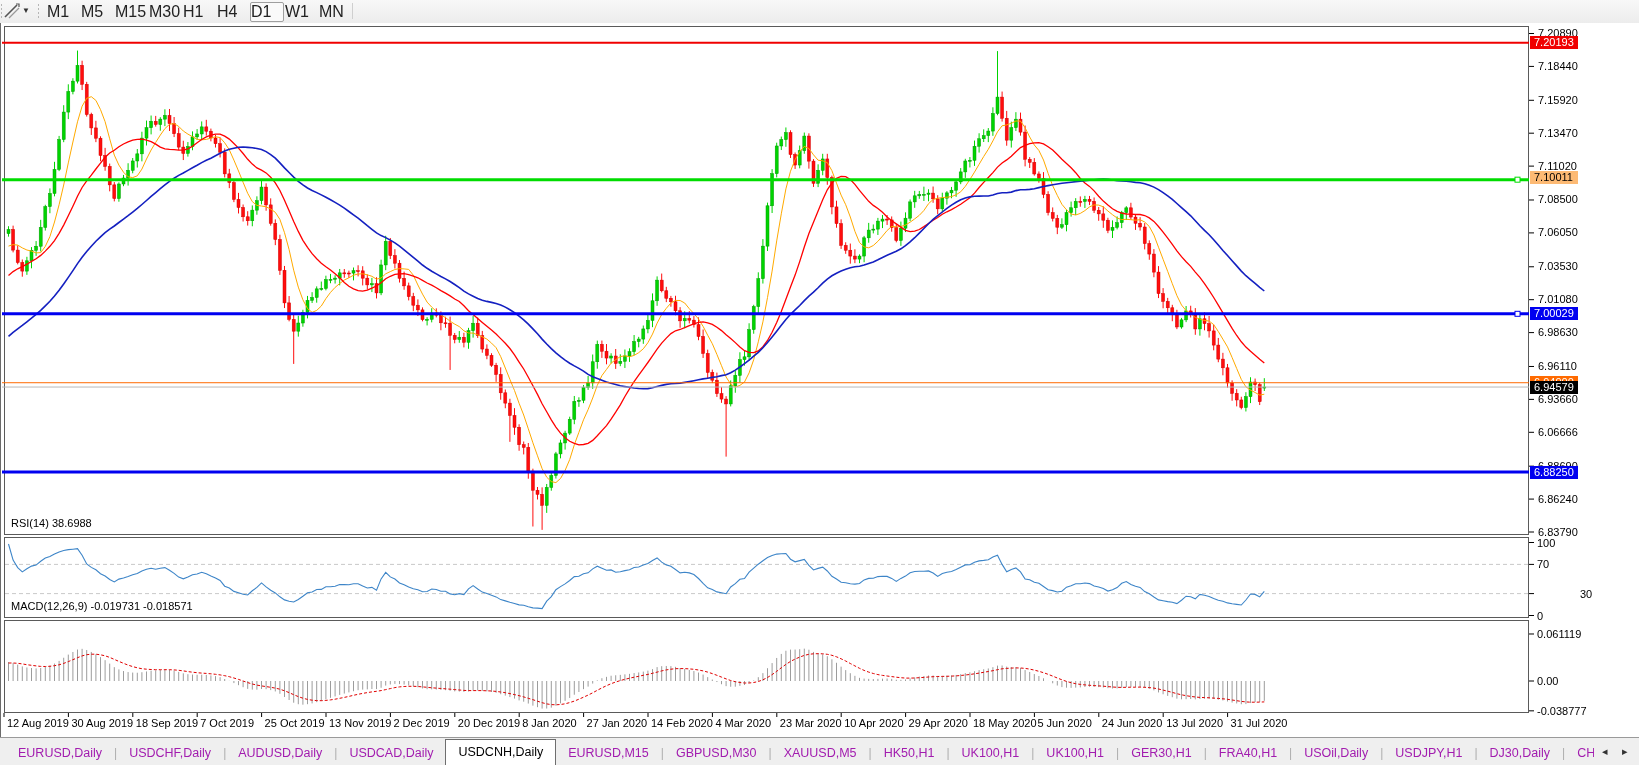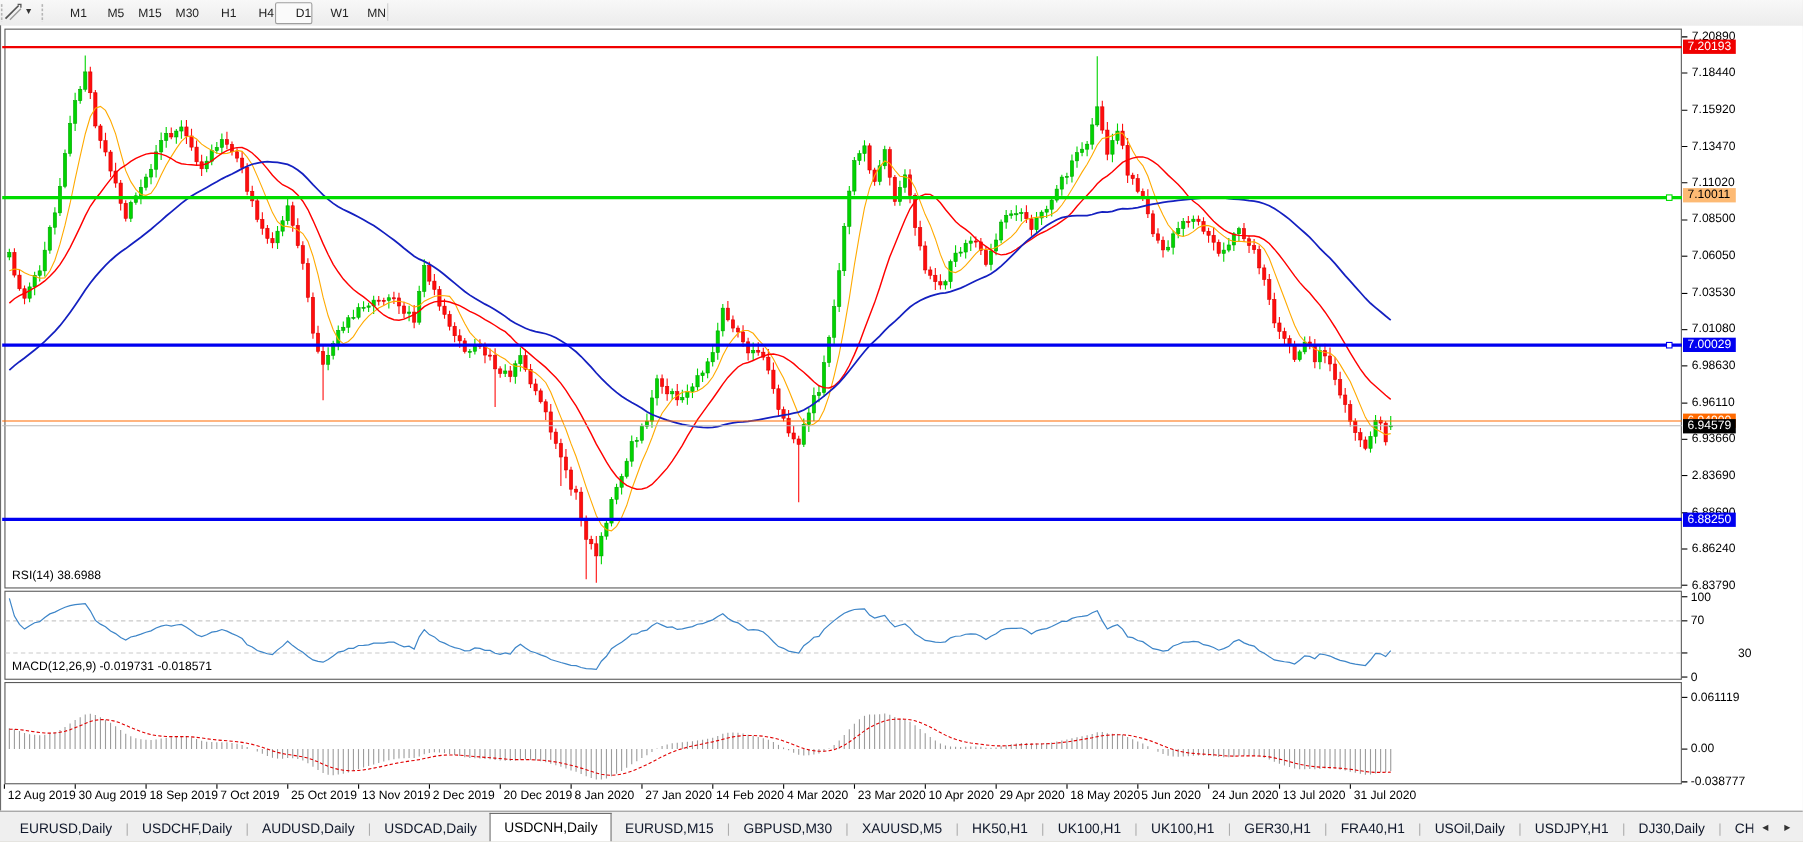--- a/index.html
+++ b/index.html
@@ -10,7 +10,7 @@
            border-bottom:1px solid #c3c3c3;}
   .grip{position:absolute;top:3px;width:3px;height:17px;
         background-image:radial-gradient(circle,#b5b5b5 1px,transparent 1px);background-size:3px 4px;}
-  .tf-btn{position:absolute;top:2px;height:18px;line-height:18px;text-align:right;font-size:11px;color:#222;
+  .tf-btn{position:absolute;top:2px;height:18px;line-height:18px;text-align:left;font-size:16px;color:#222;
           border:1px solid transparent;border-radius:2px;cursor:default;}
   .tf-btn.active{background:#fafafa;border:1px solid #9f9f9f;}
   #cursor-tool{position:absolute;left:2px;top:2px;width:20px;height:18px;}

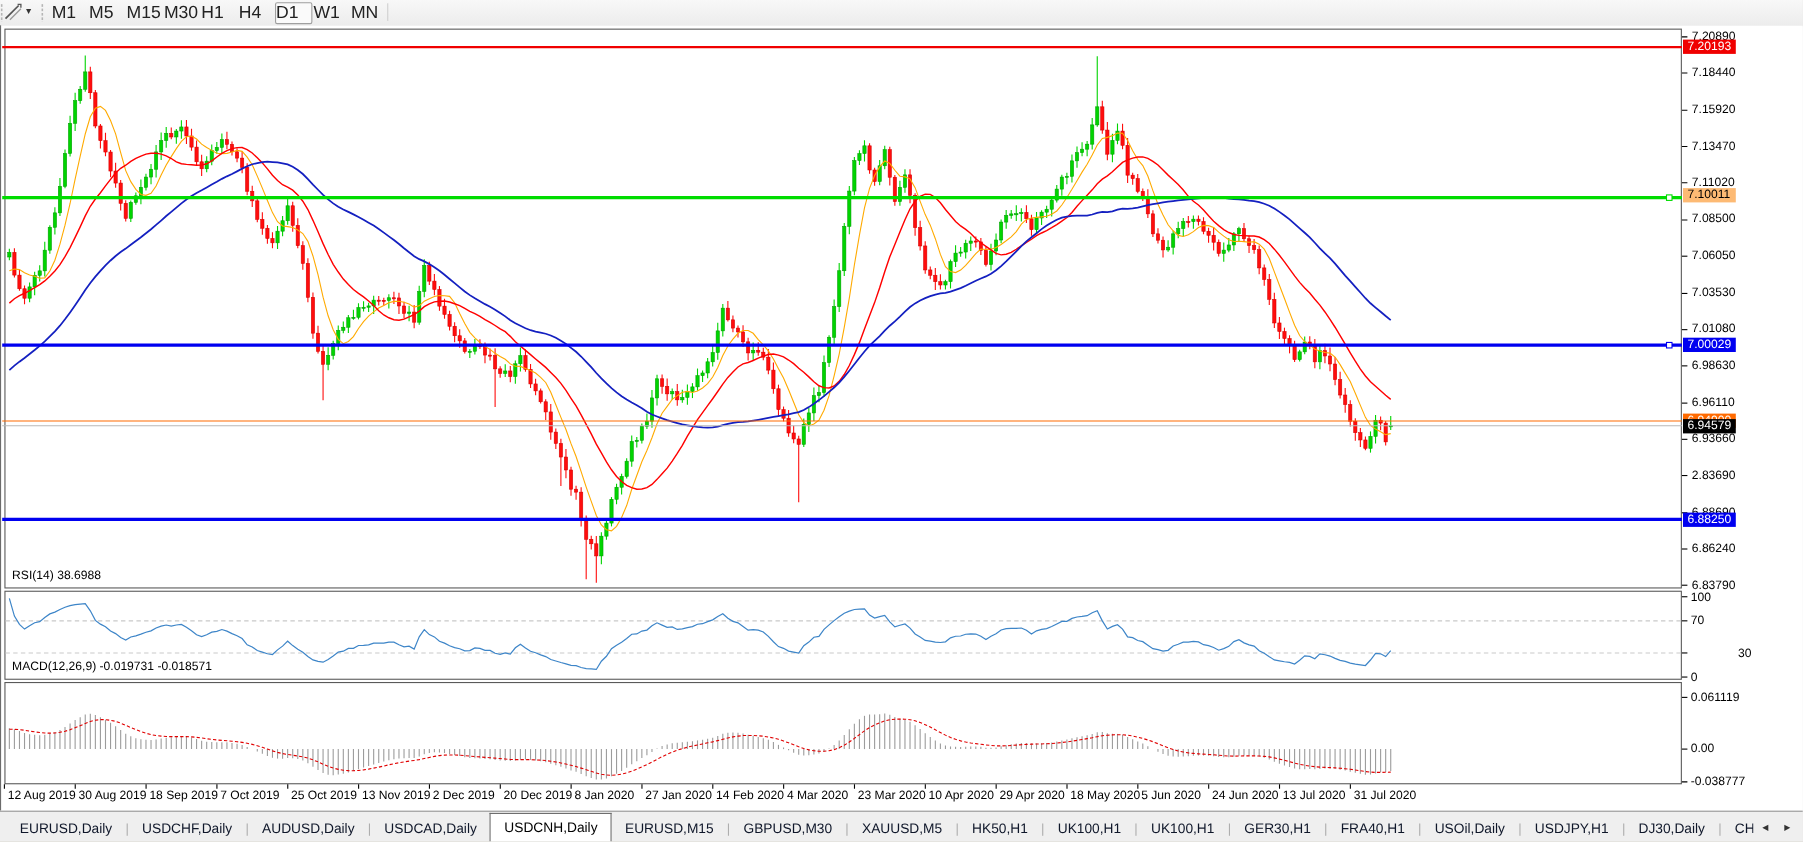--- a/index.html
+++ b/index.html
@@ -981,7 +981,7 @@
         <div class="tick-label" style="top: 303.108px;">6.98630</div>
         <div class="tick-label" style="top: 336.969px;">6.96110</div>
         <div class="tick-label" style="top: 369.89px;">6.93660</div>
-        <div class="tick-label" style="top: 402.81px;">2.83690</div>
+        <div class="tick-label" style="top: 402.81px;">6.06666</div>
         <div class="tick-label" style="top: 436.671px;">6.88690</div>
         <div class="tick-label" style="top: 469.592px;">6.86240</div>
         <div class="tick-label" style="top: 502.513px;">6.83790</div>

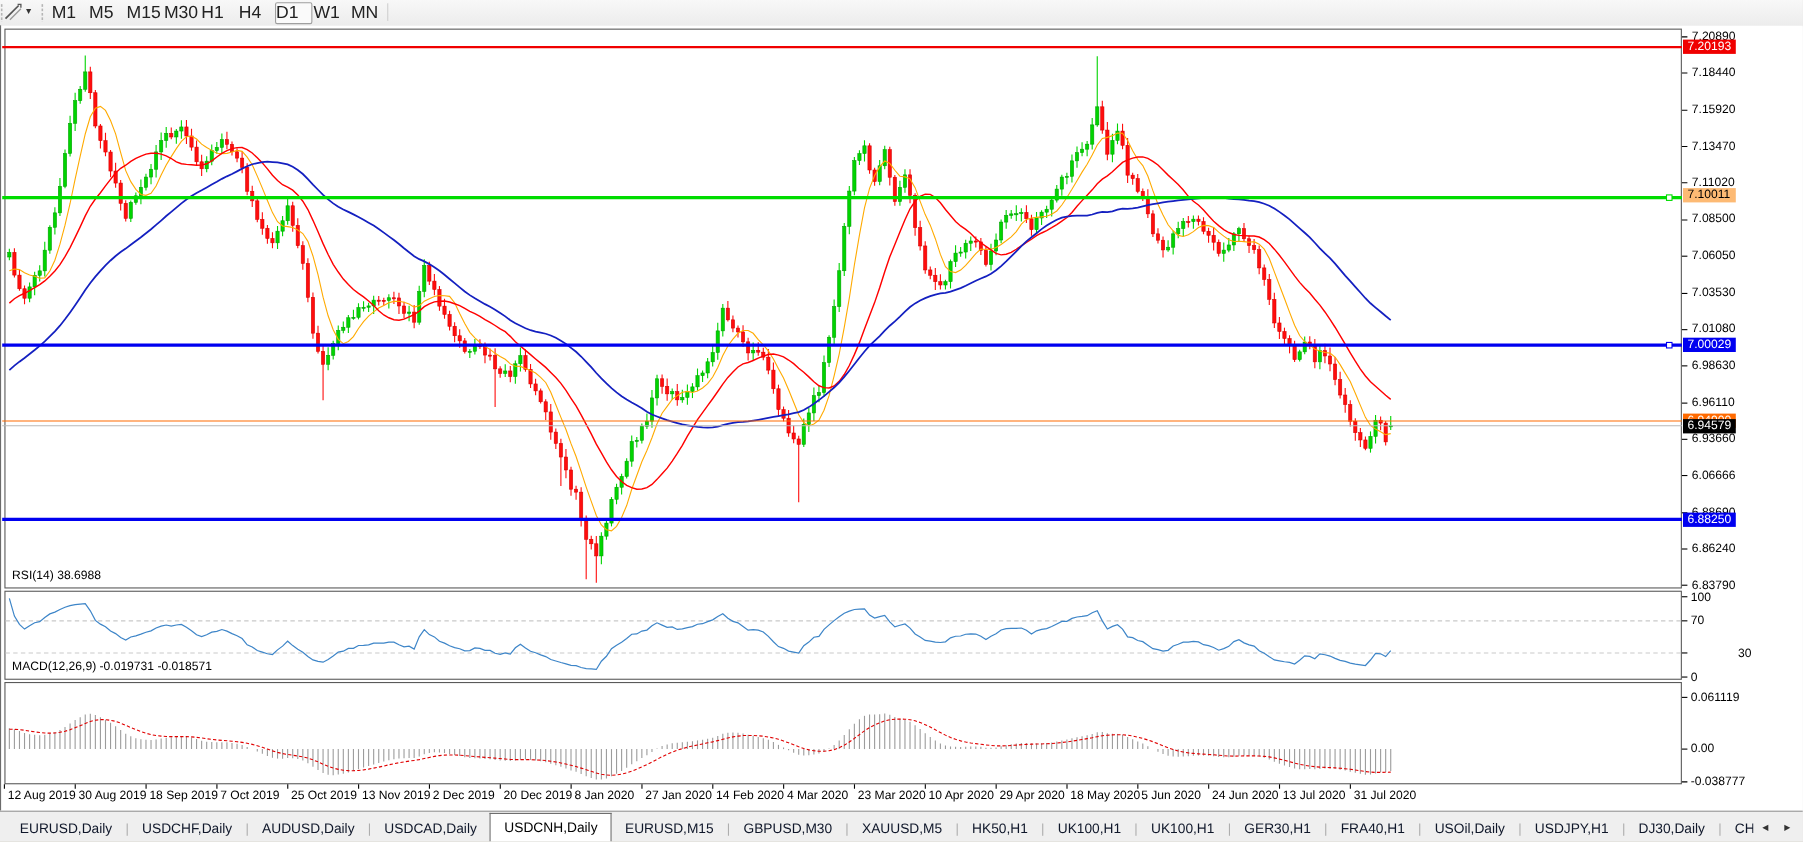--- a/index.html
+++ b/index.html
@@ -31,7 +31,7 @@
   
   #tabbar{position:absolute;left:0;top:737px;width:1639px;height:28px;background:#efefef;border-top:1px solid #9a9a9a;}
   #tabstrip{position:absolute;left:6px;top:0;width:1588px;height:28px;overflow:hidden;white-space:nowrap;display:flex;align-items:stretch;}
-  .tab{font-size:12.5px;color:#0f172a;padding:0 12px;line-height:26px;height:26px;margin-top:2px;}
+  .tab{font-size:12.5px;color:#a21caf;padding:0 12px;line-height:26px;height:26px;margin-top:2px;}
   .tab.active{background:#ffffff;border:1px solid #6e6e6e;border-bottom:none;color:#000;margin-top:1px;height:27px;line-height:25px;}
   .tabsep{color:#aeaeae;line-height:26px;margin-top:2px;font-size:12px;}
   .scroll-arrow{position:absolute;top:7px;font-size:11px;color:#333;}

